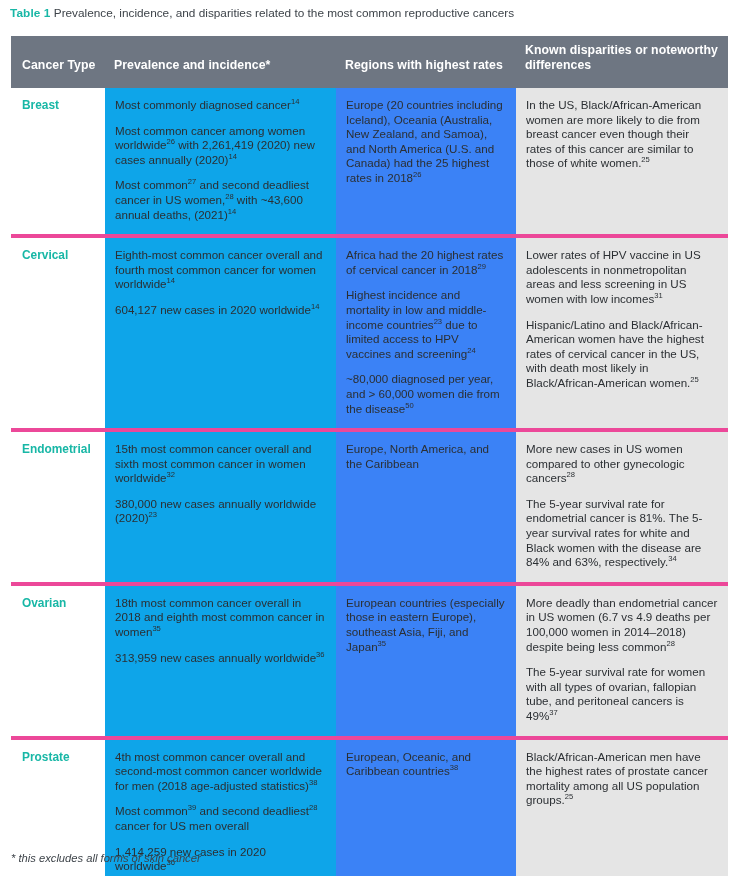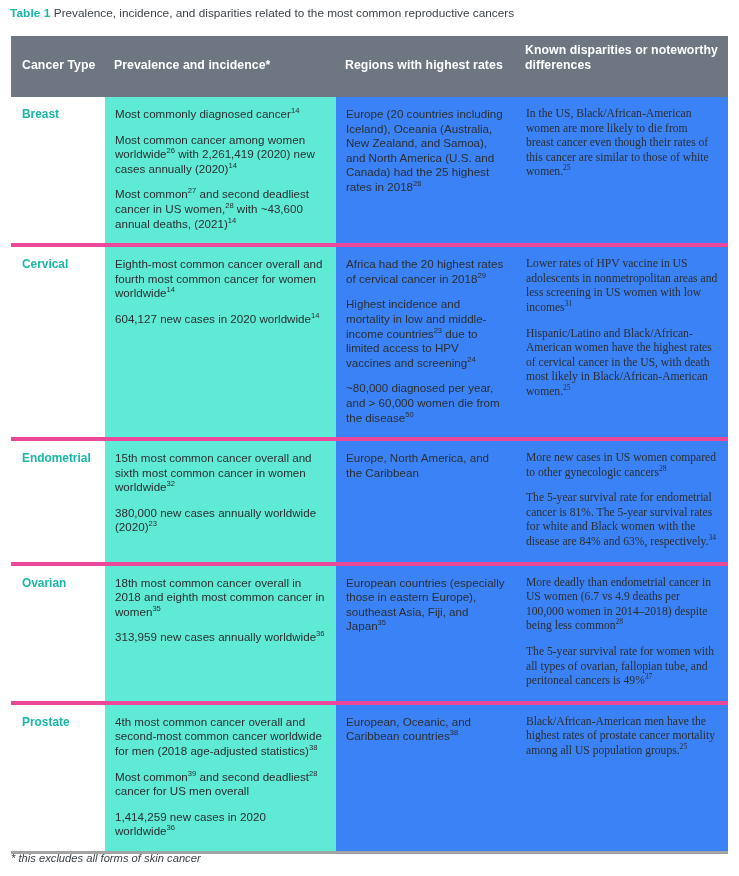--- a/index.html
+++ b/index.html
@@ -69,7 +69,7 @@
     font-size: 12.3px;
     font-weight: bold;
     line-height: 14.5px;
-    padding: 7px 9px 25px 9px;
+    padding: 7px 9px 16px 9px;
     vertical-align: bottom;
     height: 38px;
     box-sizing: border-box;

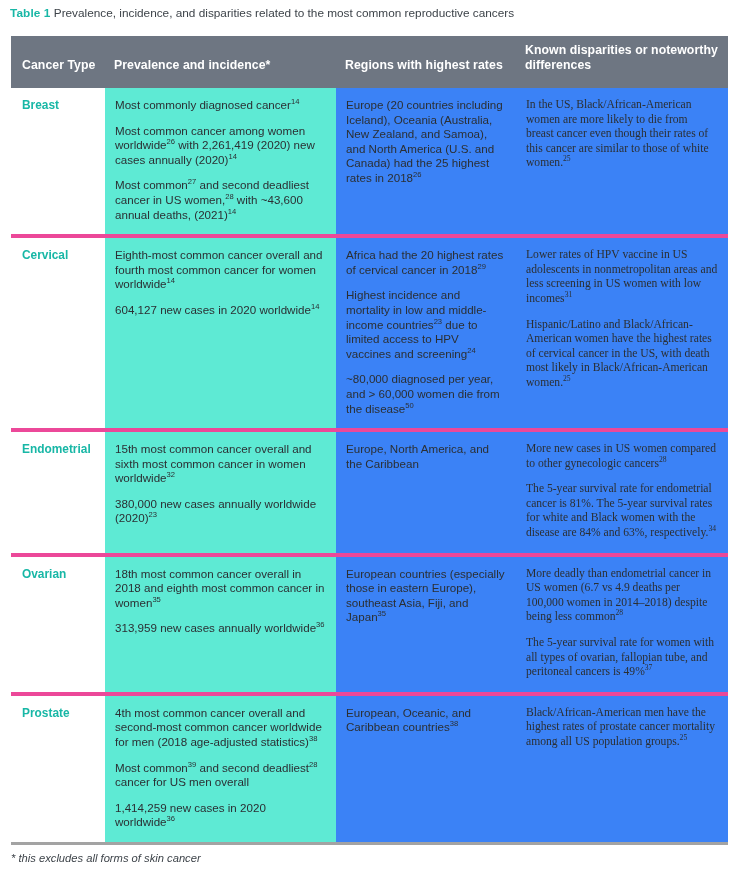--- a/index.html
+++ b/index.html
@@ -95,7 +95,7 @@
     padding-left: 11px;
     white-space: nowrap;
   }
-  td.col-prev { background: #5eead4; }
+  td.col-prev { background: #0ea5e9; }
   td.col-reg  { background: #3b82f6; }
   td.col-dis  { background: #3b82f6; font-family: Liberation Serif, serif; }
 

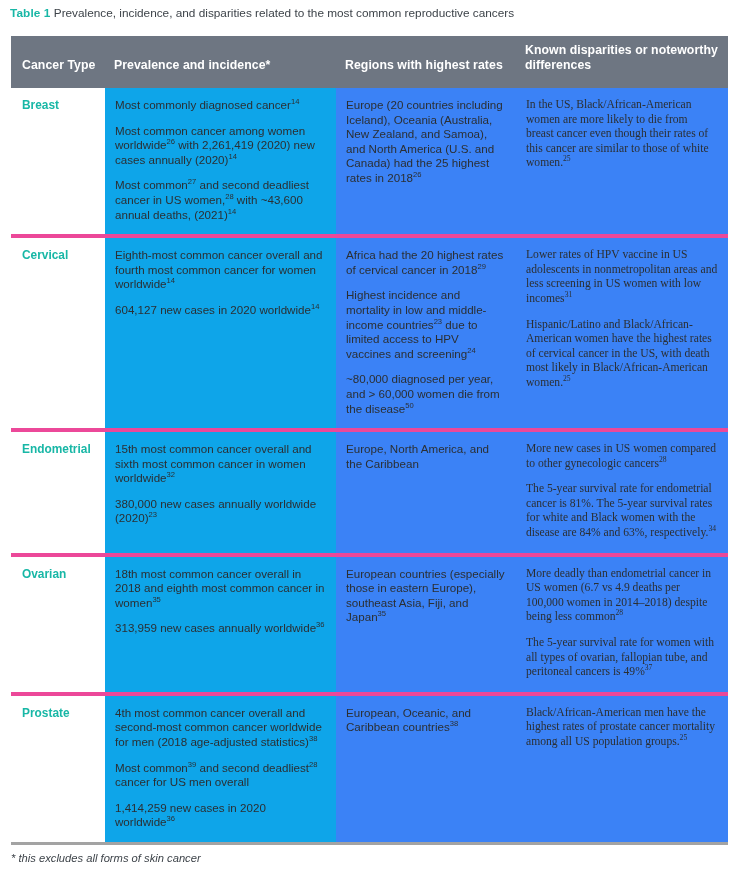--- a/index.html
+++ b/index.html
@@ -97,7 +97,7 @@
   }
   td.col-prev { background: #0ea5e9; }
   td.col-reg  { background: #3b82f6; }
-  td.col-dis  { background: #3b82f6; font-family: Liberation Serif, serif; }
+  td.col-dis  { background: #e5e5e5; }
 
   td p {
     margin: 0 0 11px 0;

